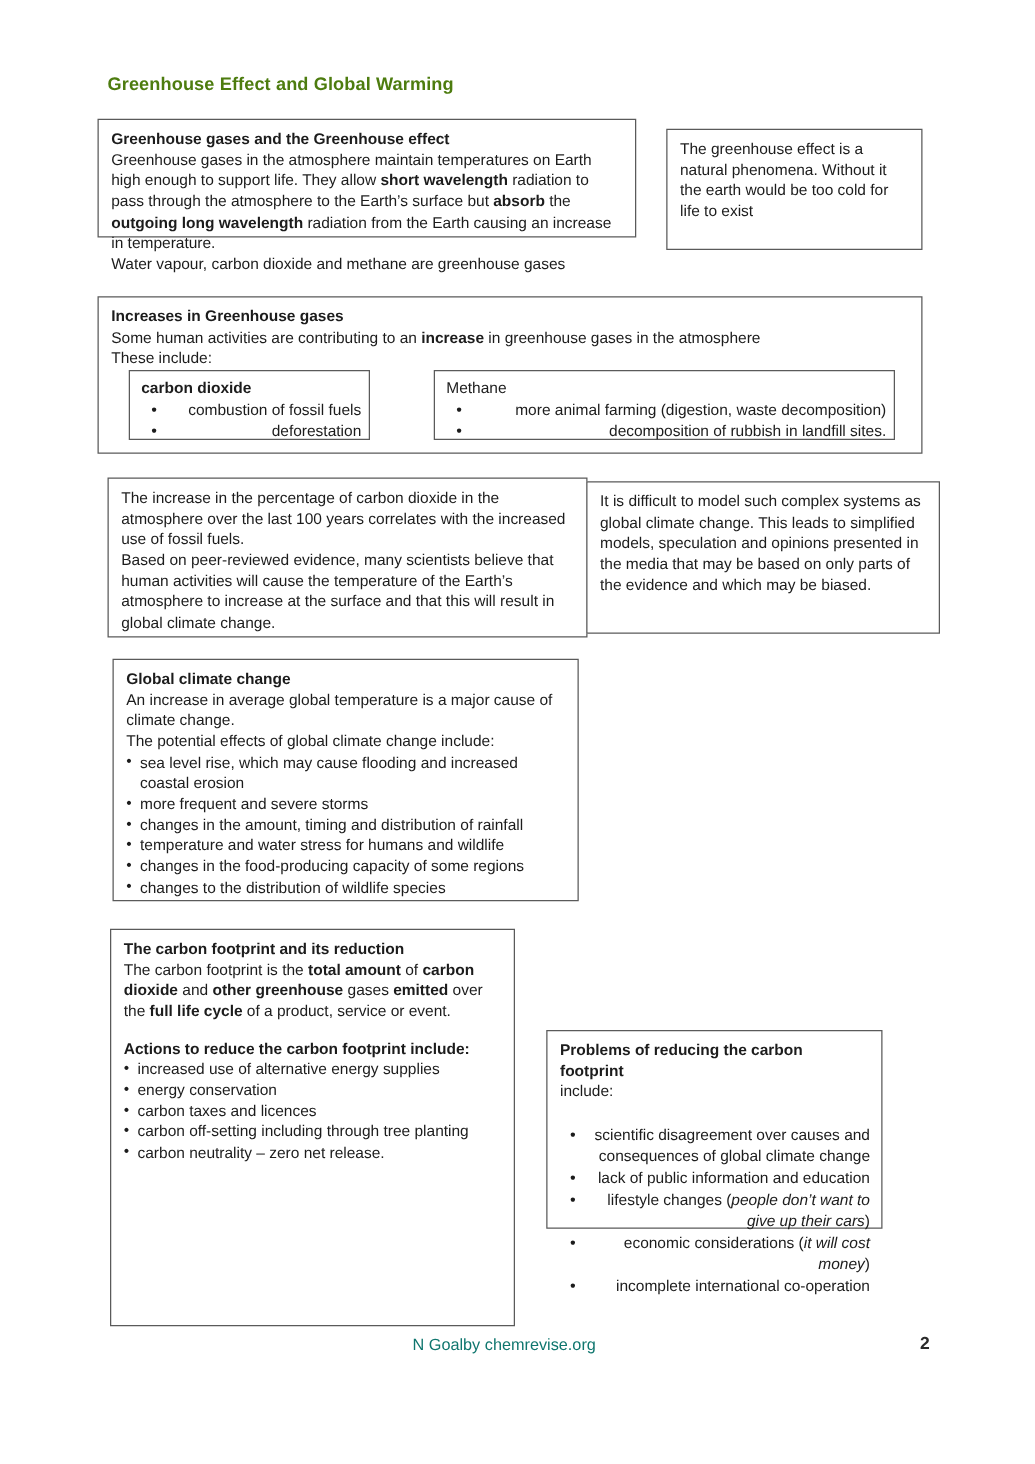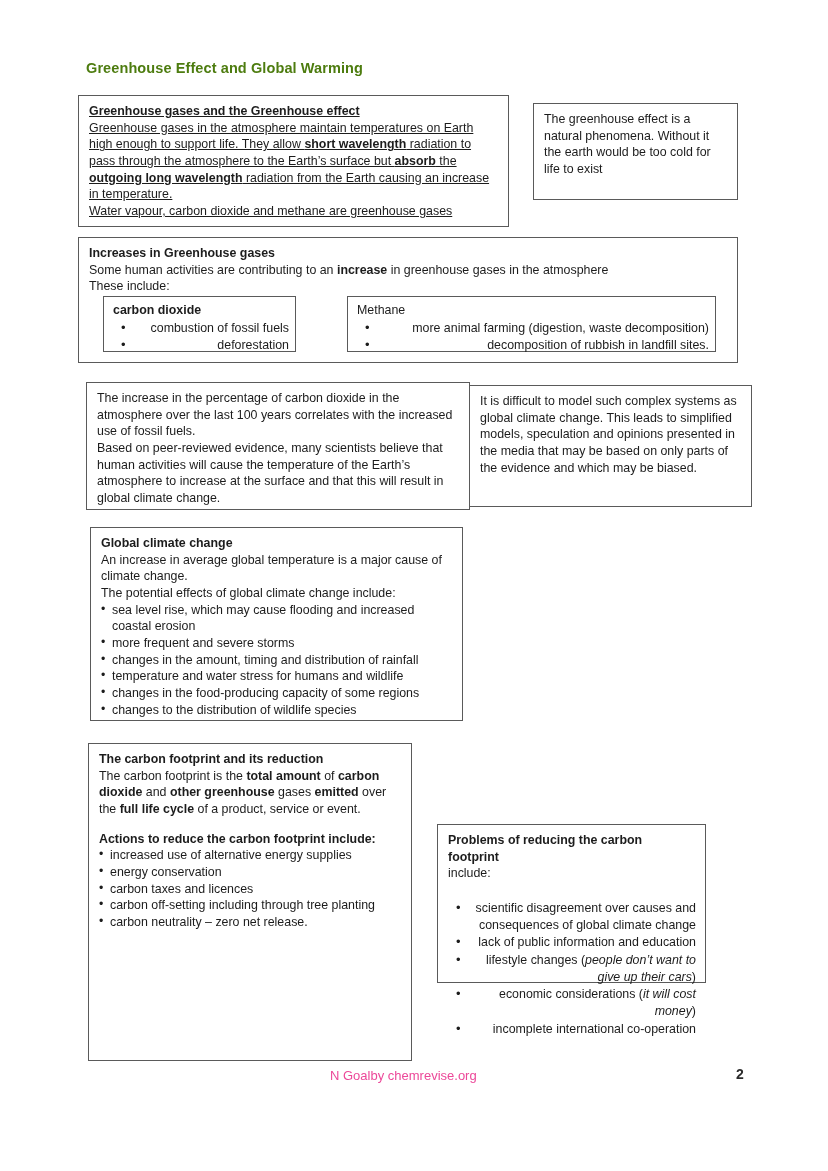--- a/index.html
+++ b/index.html
@@ -47,7 +47,7 @@
   sub { font-size: 0.72em; vertical-align: -0.25em; }
 
   
-  #box-greenhouse-gases { left: 78px;  top: 95px;  width: 431px; height: 132px; text-decoration: underline; }
+  #box-greenhouse-gases { left: 78px;  top: 95px;  width: 431px; height: 95px; }
   #box-natural-phenomena { left: 533px; top: 103px; width: 205px; height: 97px; }
   #box-increases        { left: 78px;  top: 237px; width: 660px; height: 126px; }
   #box-carbon-dioxide   { left: 24px;  top: 58px;  width: 193px; height: 56px; }

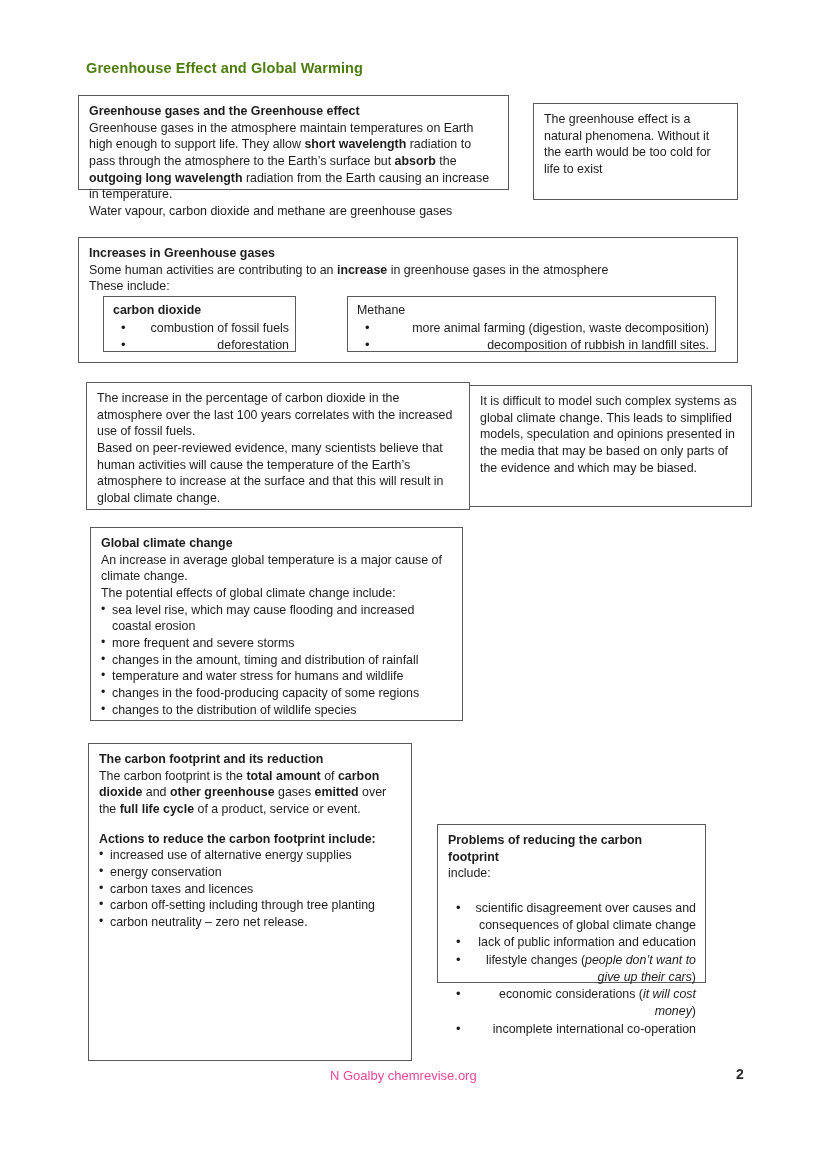--- a/index.html
+++ b/index.html
@@ -103,7 +103,7 @@
     left: 330px;
     top: 1068px;
     font-size: 13px;
-    color: #ec4899;
+    color: #0f766e;
   }
   .footer-page {
     position: absolute;

